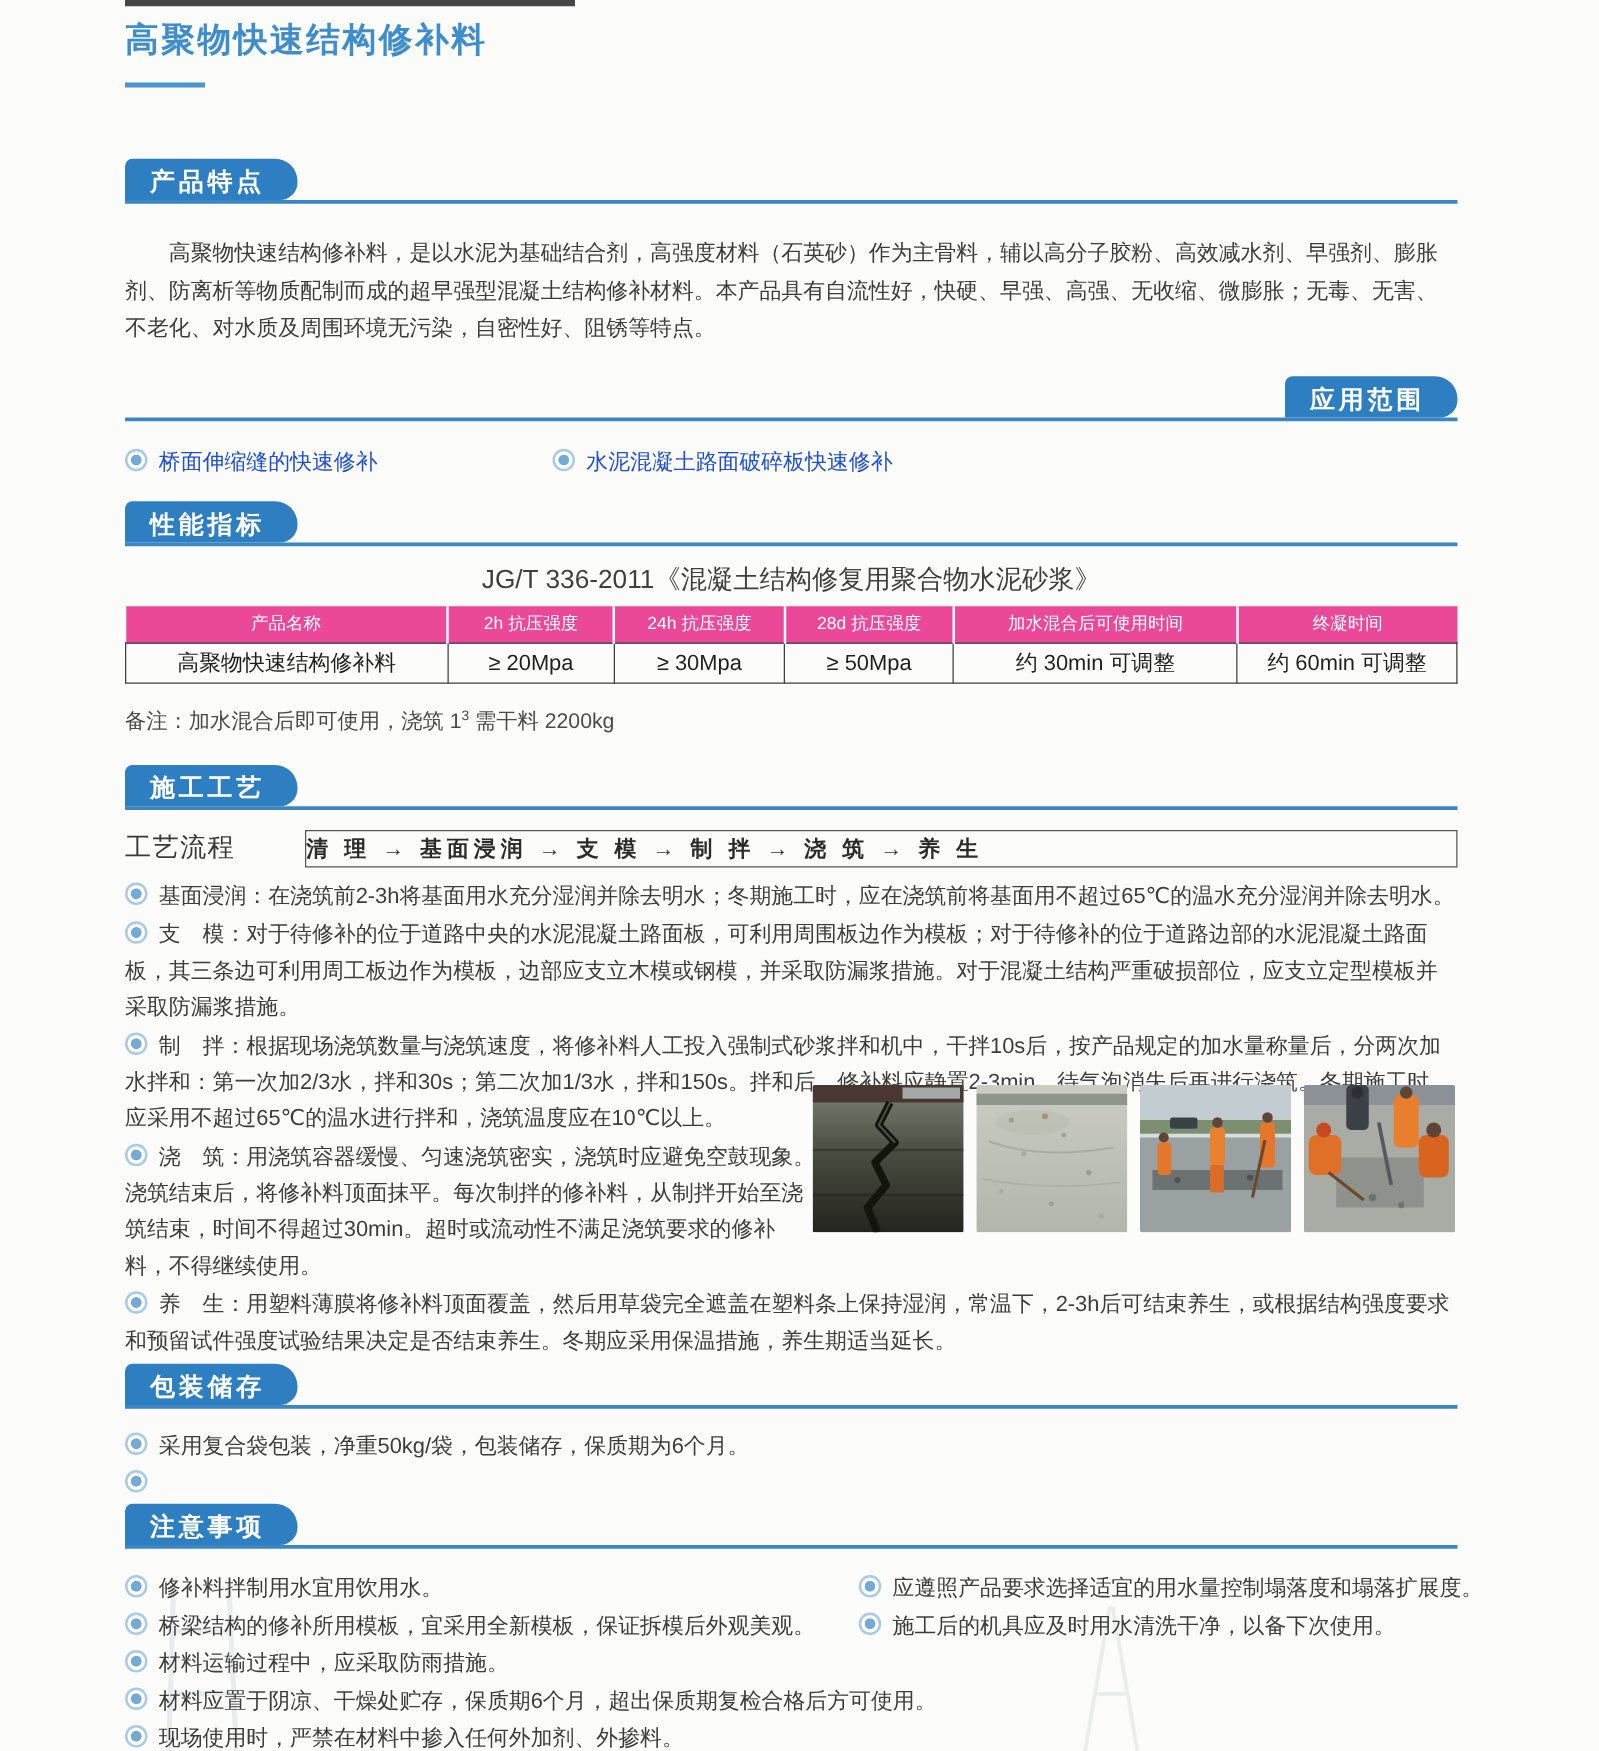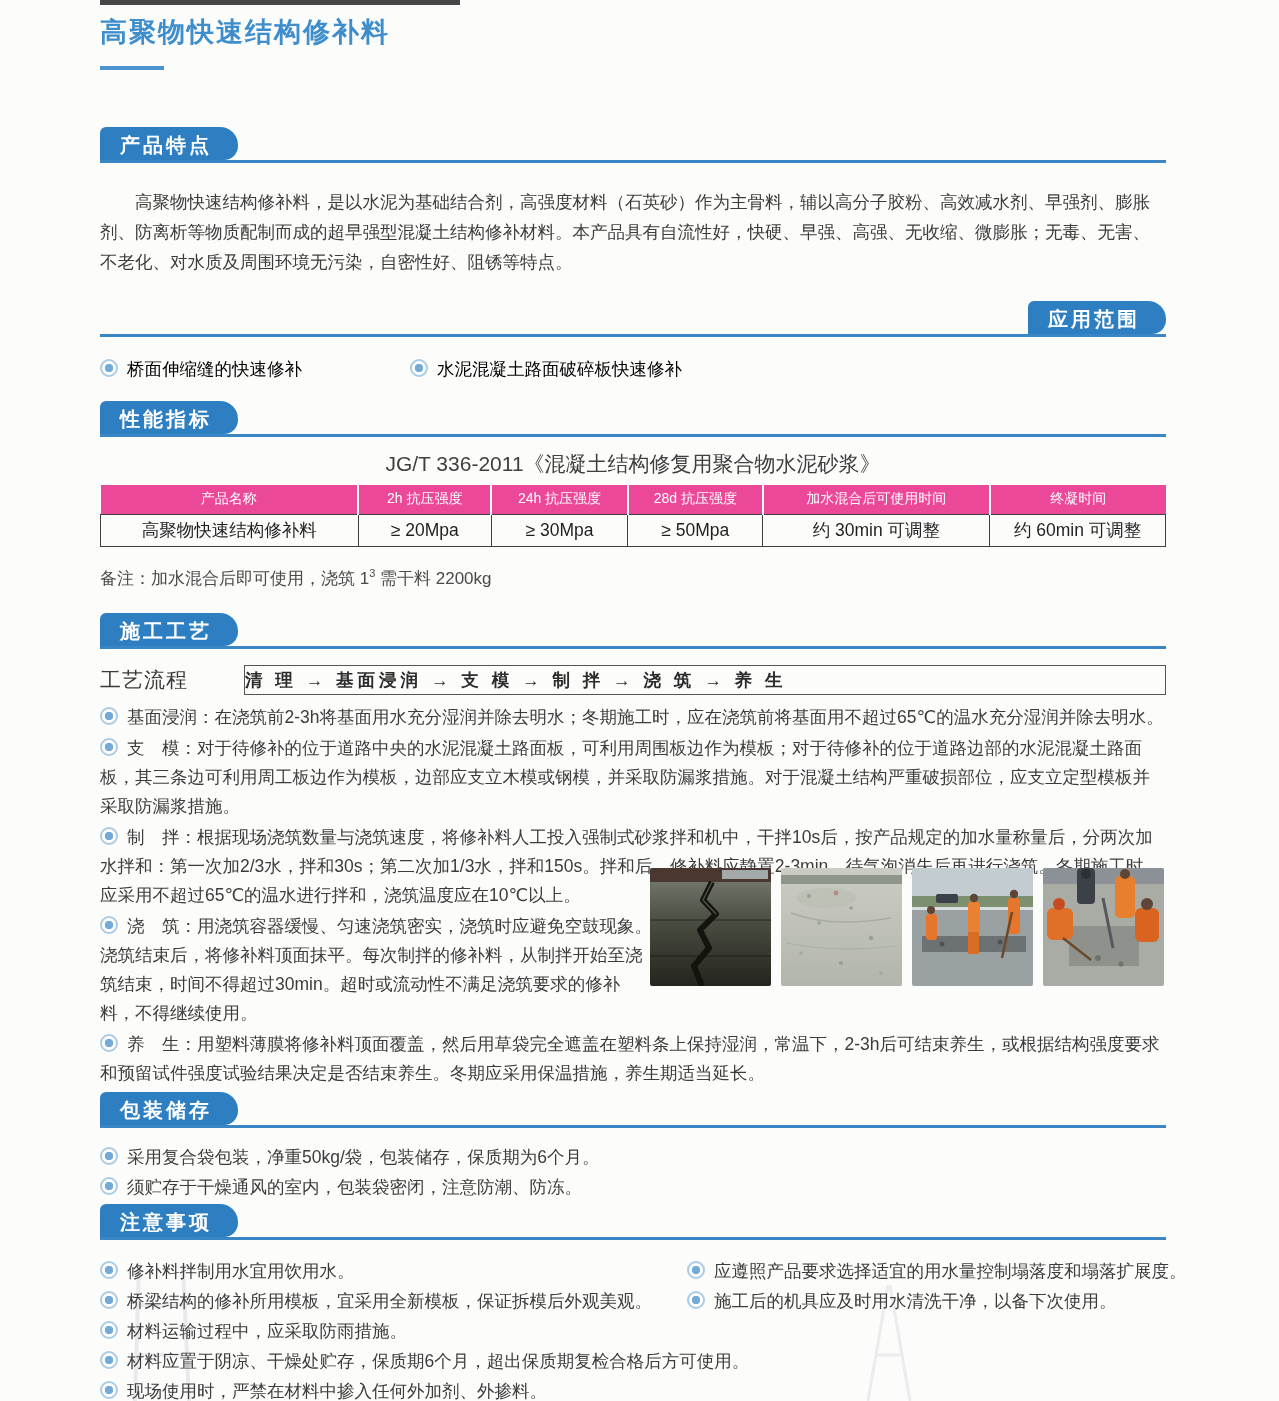--- a/index.html
+++ b/index.html
@@ -26,7 +26,7 @@
   .dot { display:inline-block; width:14px; height:14px; border-radius:50%; border:2px solid #a9cbe5;
          background:radial-gradient(circle,#74abd6 0 4px,#ffffff 4.5px); vertical-align:-2px; margin-right:9px; }
 
-  .bullet-row { margin-top:17px; display:flex; font-size:17.5px; line-height:30px; color:#000000; }
+  .bullet-row { margin-top:17px; display:flex; font-size:17.5px; line-height:30px; color:#1d4ed8;gap:32px; }
   .bullet-row .b-item-0 { width:310px; }
 
   .caption { margin-top:14px; text-align:center; font-size:21px; line-height:26px; color:#3f3f3f; }

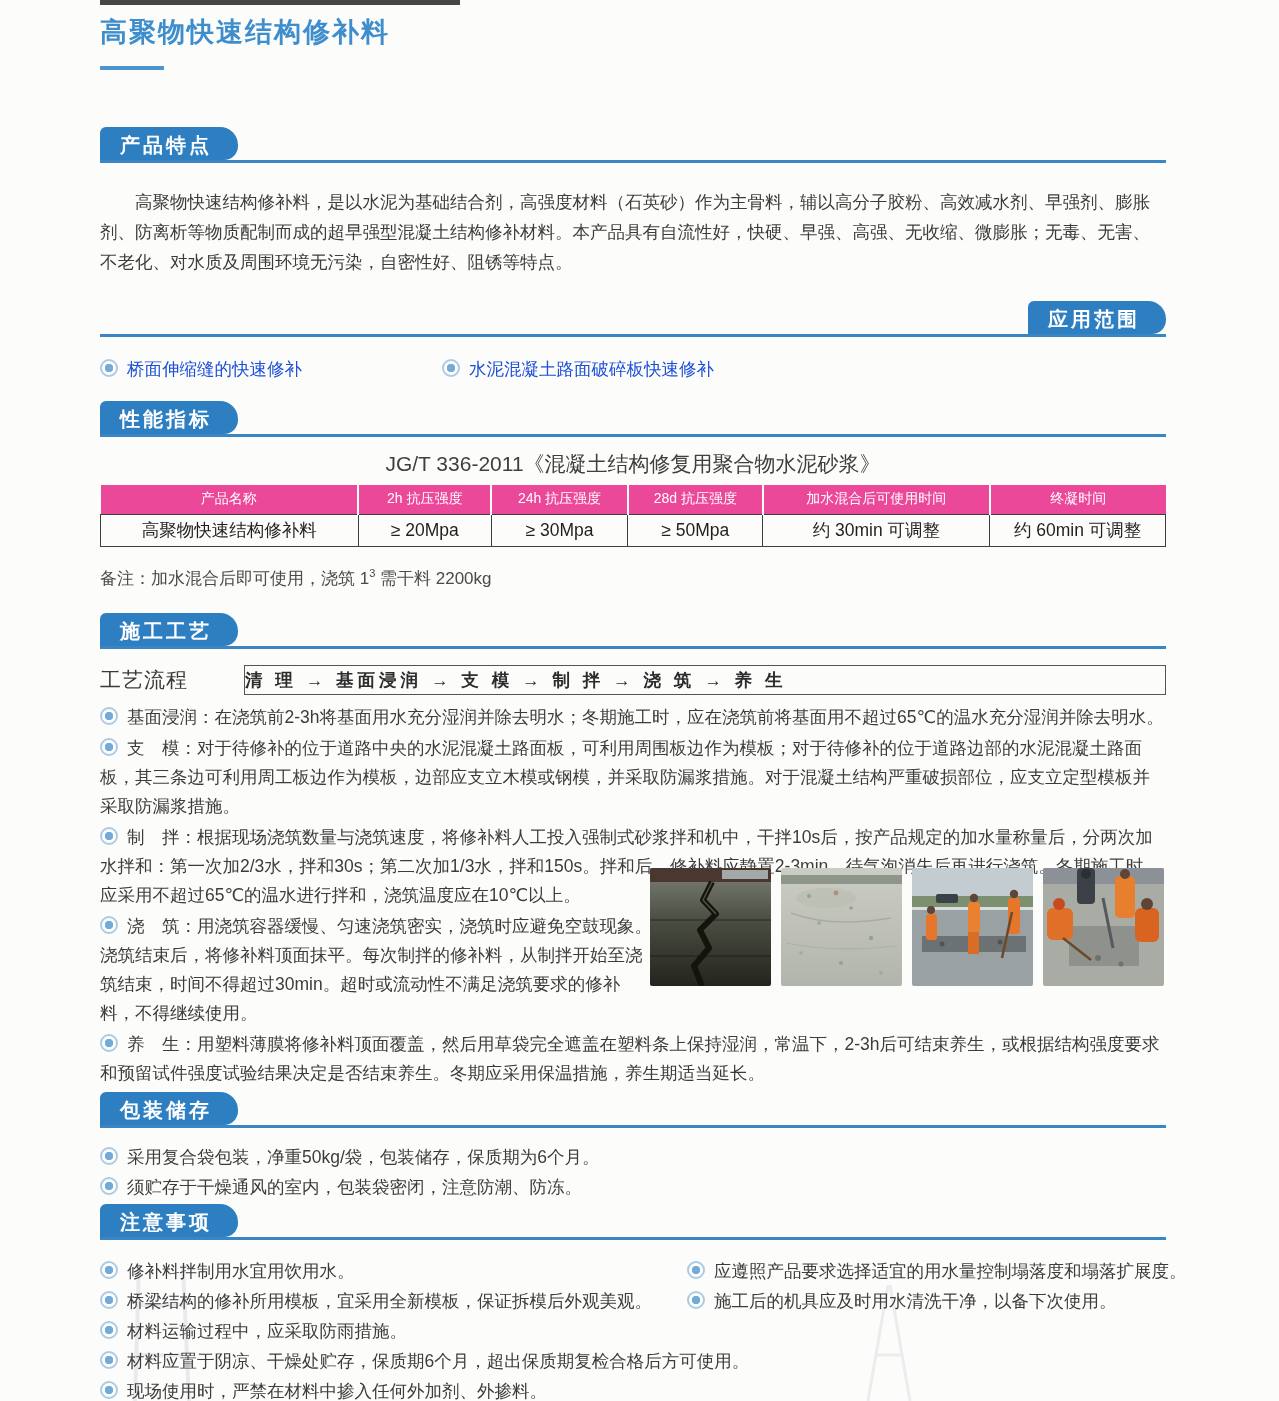--- a/index.html
+++ b/index.html
@@ -159,7 +159,7 @@
     </div>
     <div class="storage-list">
       <p class="storage-item"><span class="dot"></span><span>采用复合袋包装，净重50kg/袋，包装储存，保质期为6个月。</span></p>
-      <p class="storage-item"><span class="dot"></span><span>须贮存于干燥通风的室内，包装袋密闭，注意防潮、防冻。</span></p>
+      <p class="storage-item"><span class="dot"></span></p>
     </div>
 
     <div class="sec mt-notes">

